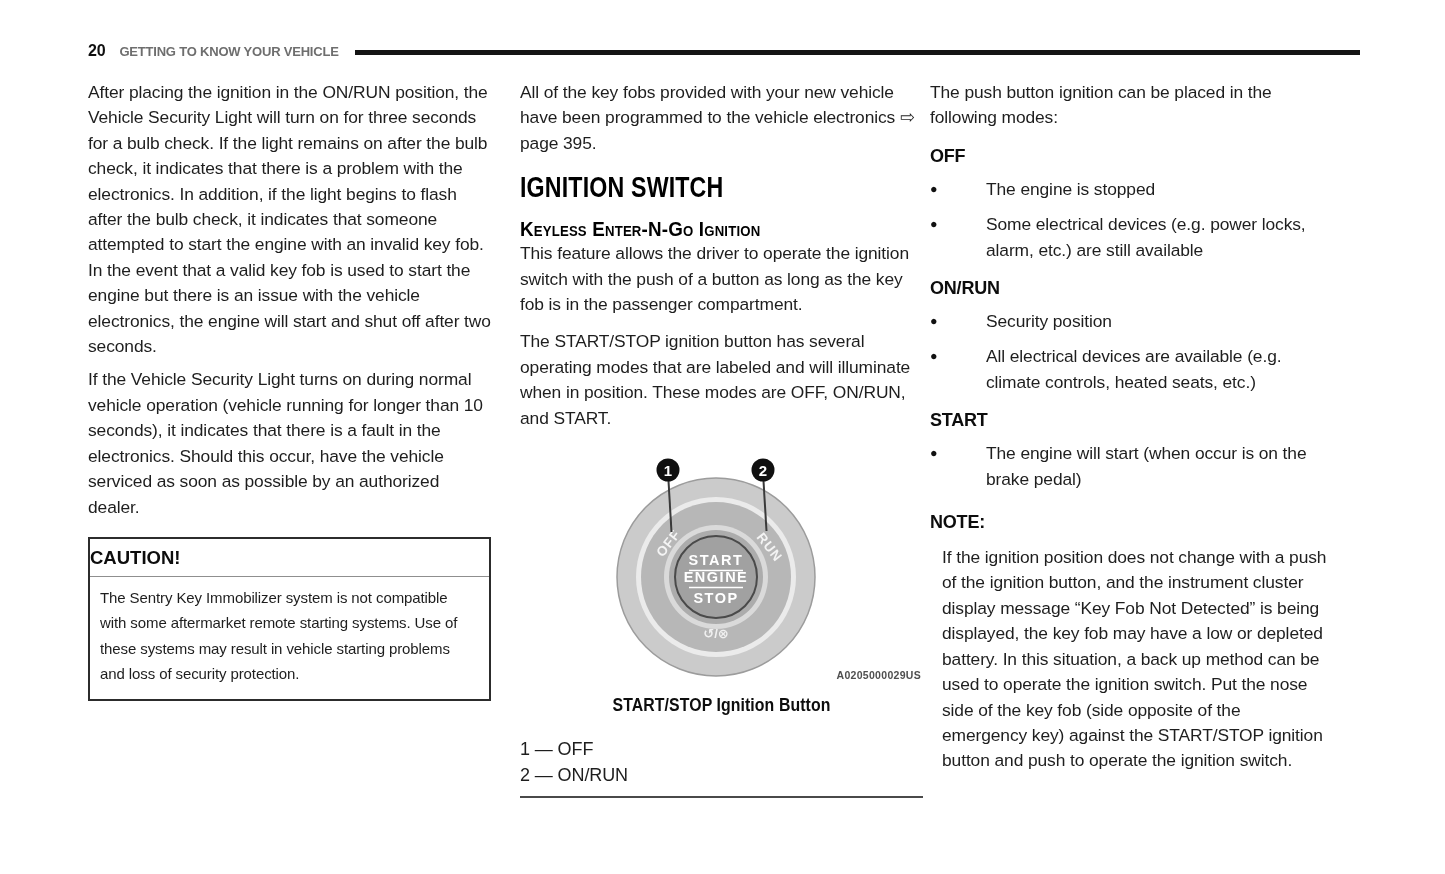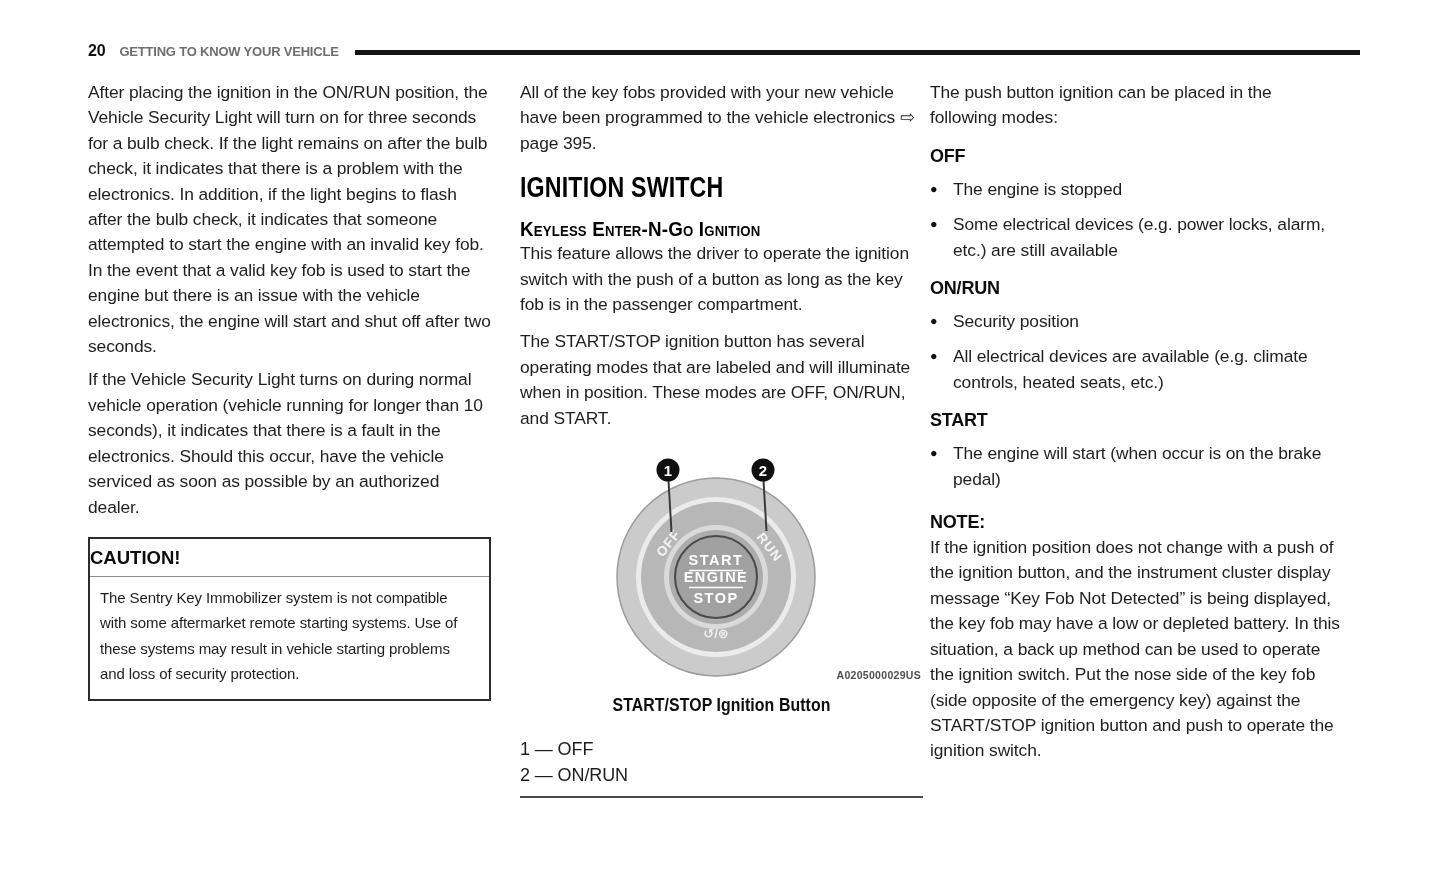--- a/index.html
+++ b/index.html
@@ -51,7 +51,7 @@
   h3.note-label { margin:20px 0 2px 0; }
   .bullet { display:flex; margin:0 0 10px 0; }
   .bullet .dot { flex:none; width:23px; font-size:12.5px; line-height:25.4px; color:#111; }
-  .bullet .btxt { flex:1; font-size:17.4px; line-height:25.4px; letter-spacing:-0.1px; }
+  .bullet .btxt { flex:1; font-size:17.4px; line-height:25.4px; letter-spacing:-0.1px;margin-left:33px; }
   p.note-body { margin:0; }
 </style>
 </head>

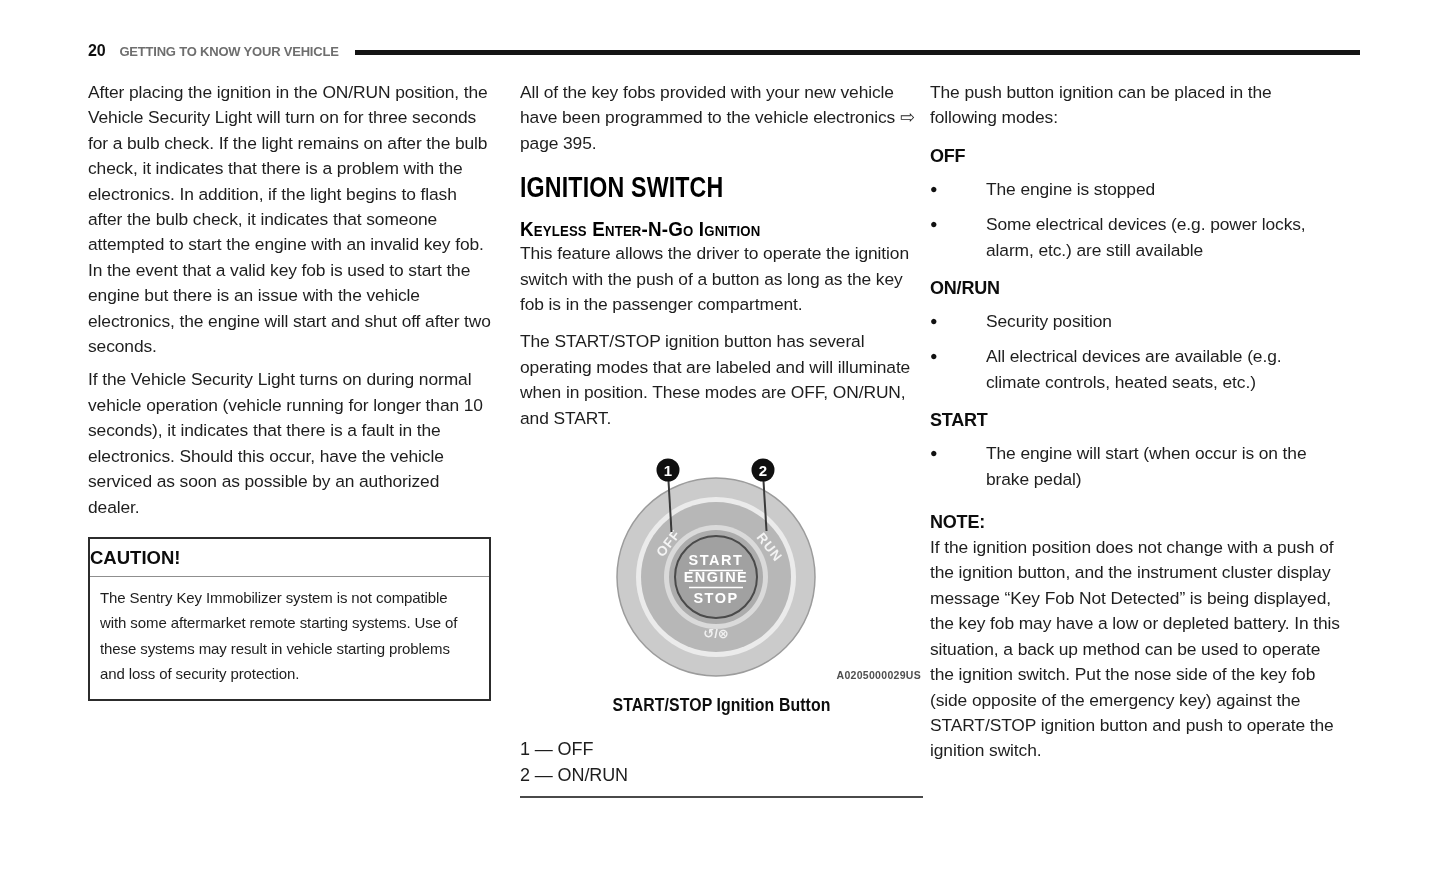--- a/index.html
+++ b/index.html
@@ -52,7 +52,7 @@
   .bullet { display:flex; margin:0 0 10px 0; }
   .bullet .dot { flex:none; width:23px; font-size:12.5px; line-height:25.4px; color:#111; }
   .bullet .btxt { flex:1; font-size:17.4px; line-height:25.4px; letter-spacing:-0.1px;margin-left:33px; }
-  p.note-body { margin:0; }
+  p.note-body { margin:12px; }
 </style>
 </head>
 <body>

